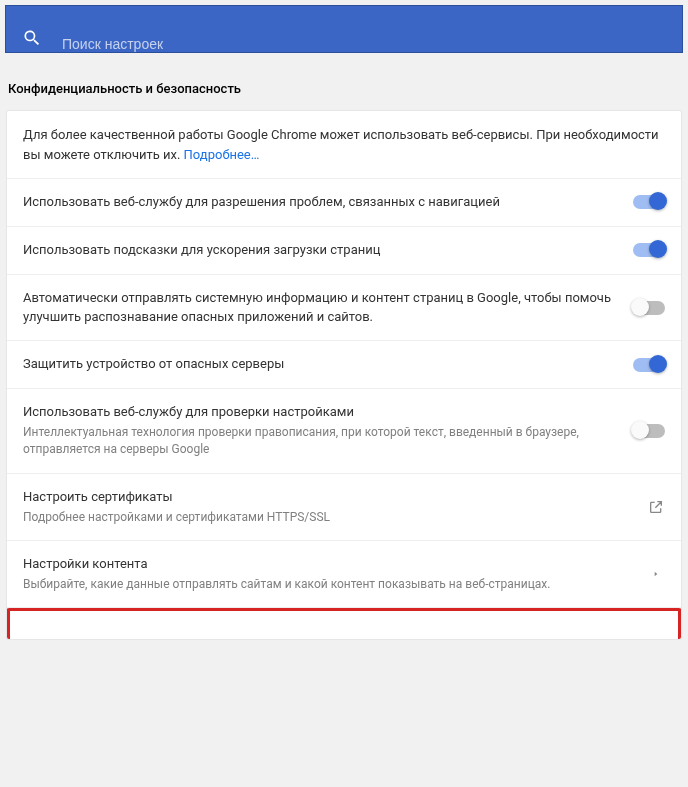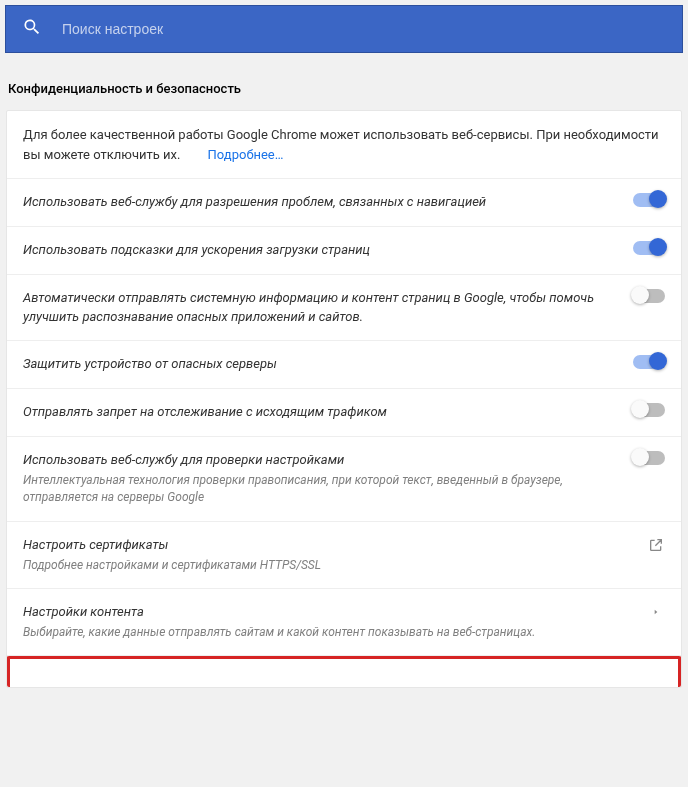--- a/index.html
+++ b/index.html
@@ -15,7 +15,7 @@
   height: 48px;
   margin: 5px 5px 0 5px;
   display: flex;
-  align-items: center;
+  align-items: flex-end;
   padding: 0 16px;
   border: 1px solid #2c4f9c;
 }

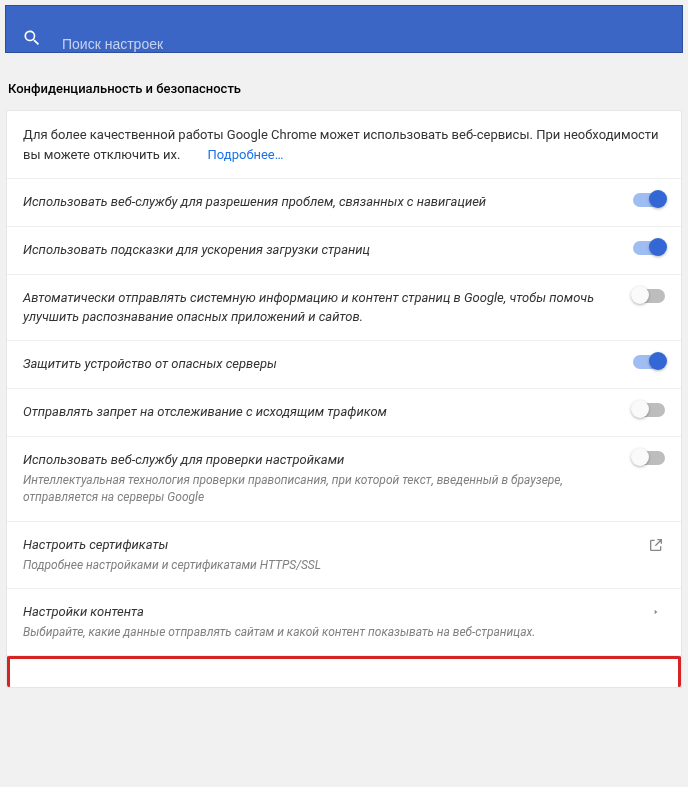--- a/index.html
+++ b/index.html
@@ -48,7 +48,7 @@
   border-bottom: 1px solid #eee;
   line-height: 1.5;
 }
-.intro a { color: #1a73e8; text-decoration: none; margin-left: 24px; }
+.intro a { color: #1a73e8; text-decoration: none; }
 .row {
   display: flex;
   align-items: flex-start;

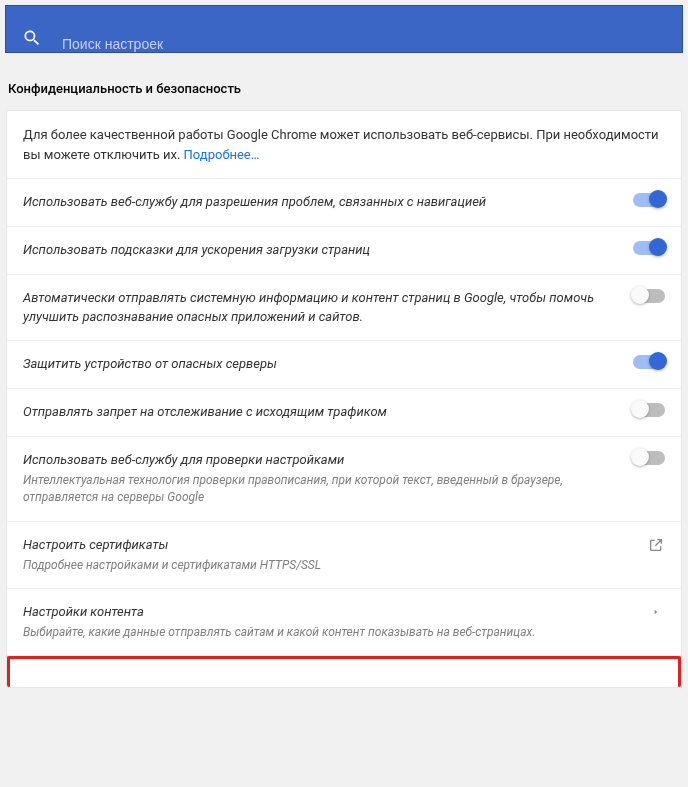--- a/index.html
+++ b/index.html
@@ -51,12 +51,11 @@
 .intro a { color: #1a73e8; text-decoration: none; }
 .row {
   display: flex;
-  align-items: flex-start;
+  align-items: center;
   padding: 14px 16px;
   border-bottom: 1px solid #eee;
   font-size: 13px;
   color: #333;
-  font-style: italic;
 }
 .row:last-child { border-bottom: none; }
 .row-text { flex: 1; padding-right: 16px; line-height: 1.45; }

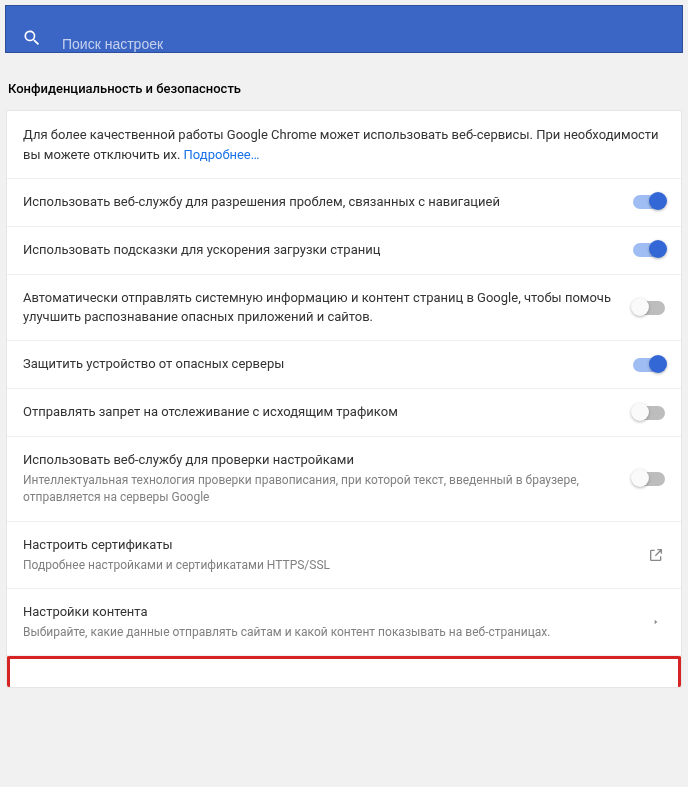--- a/index.html
+++ b/index.html
@@ -130,10 +130,6 @@
   </div>
 
 
-  <div class="row">
-    <div class="row-text">Отправлять запрет на отслеживание с исходящим трафиком</div>
-    <div class="toggle off"></div>
-  </div>
 
   <div class="row">
     <div class="row-text">

